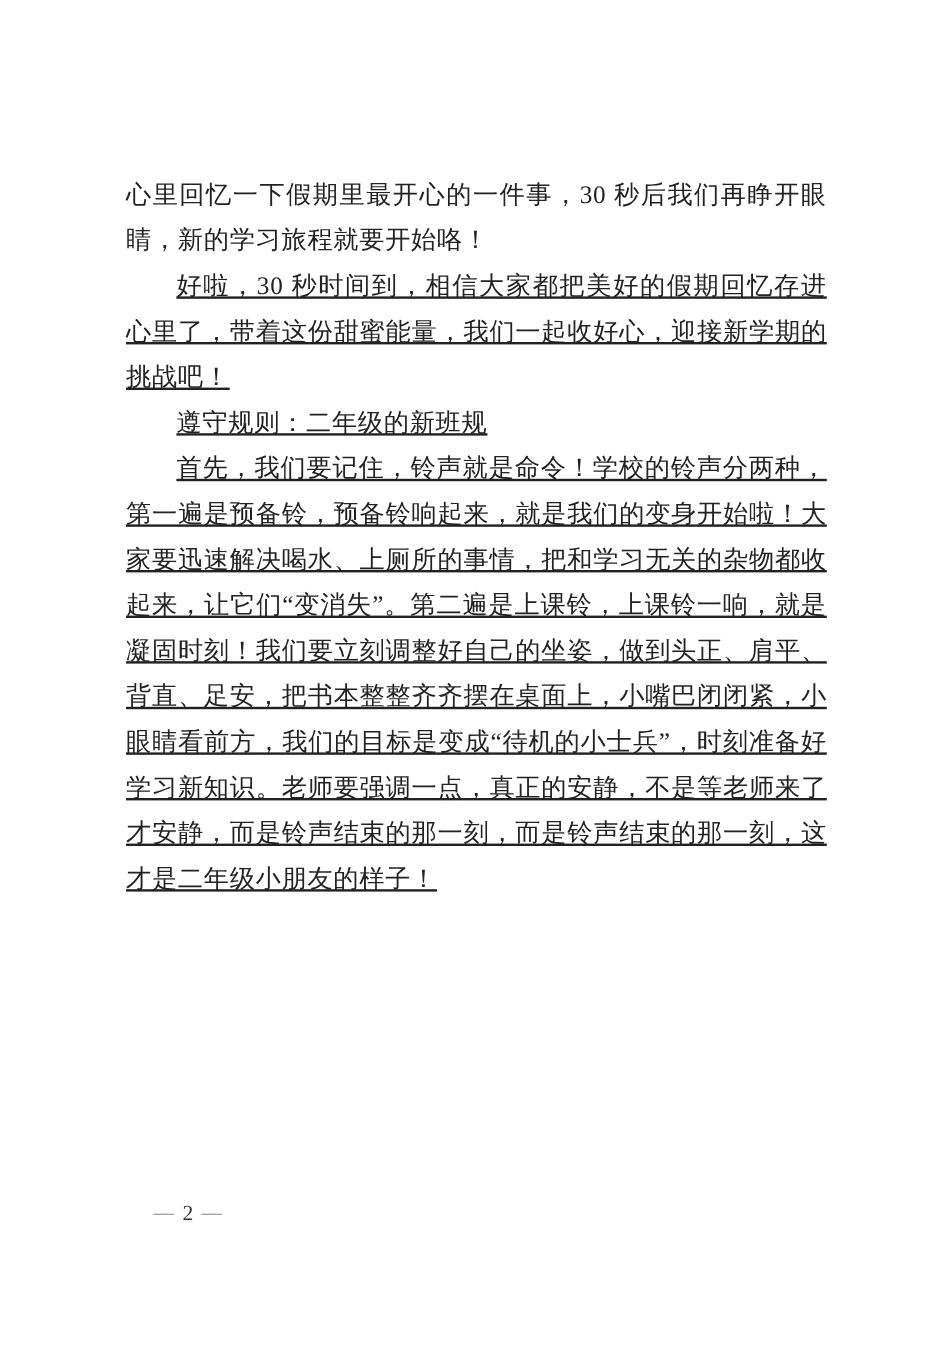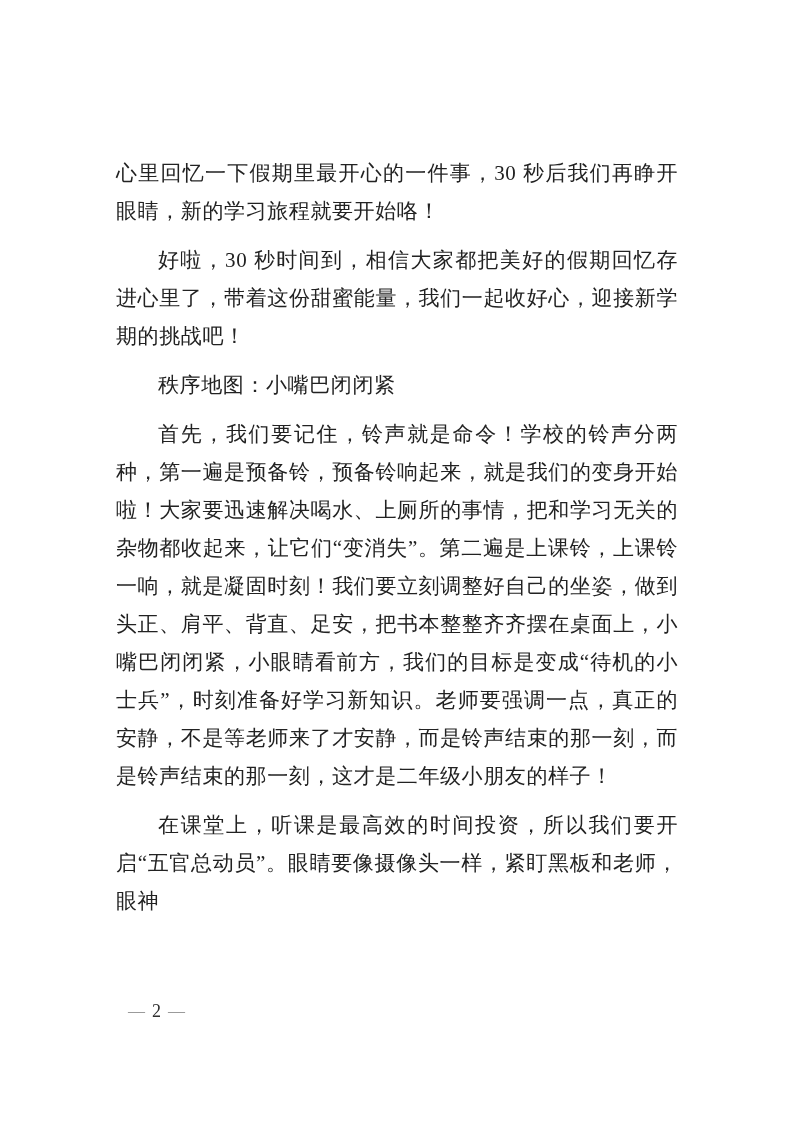--- a/index.html
+++ b/index.html
@@ -34,7 +34,7 @@
     text-justify: inter-character;
   }
   .para {
-    margin: 11px;
+    margin: 0;
     padding: 0;
     word-break: break-all;
     overflow-wrap: anywhere;

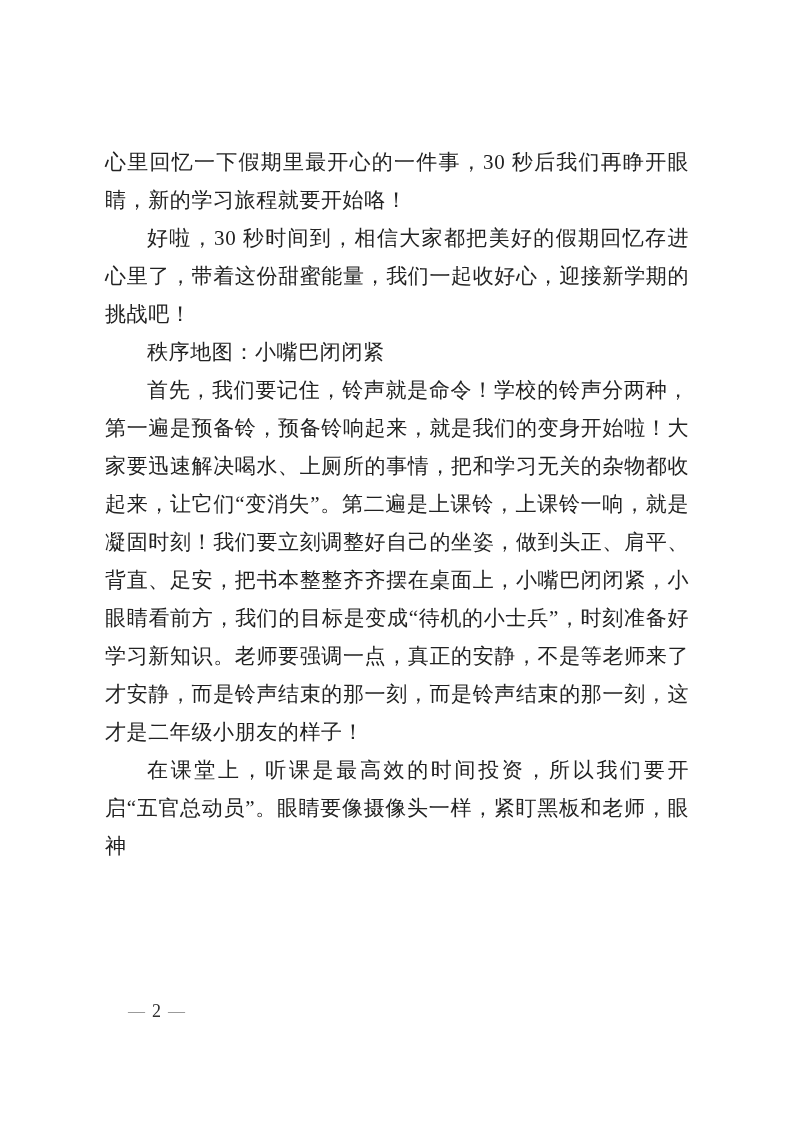--- a/index.html
+++ b/index.html
@@ -41,6 +41,7 @@
   }
   .para[data-indent="true"] {
     text-indent: 2em;
+    text-decoration: underline;
   }
   .footer {
     position: absolute;

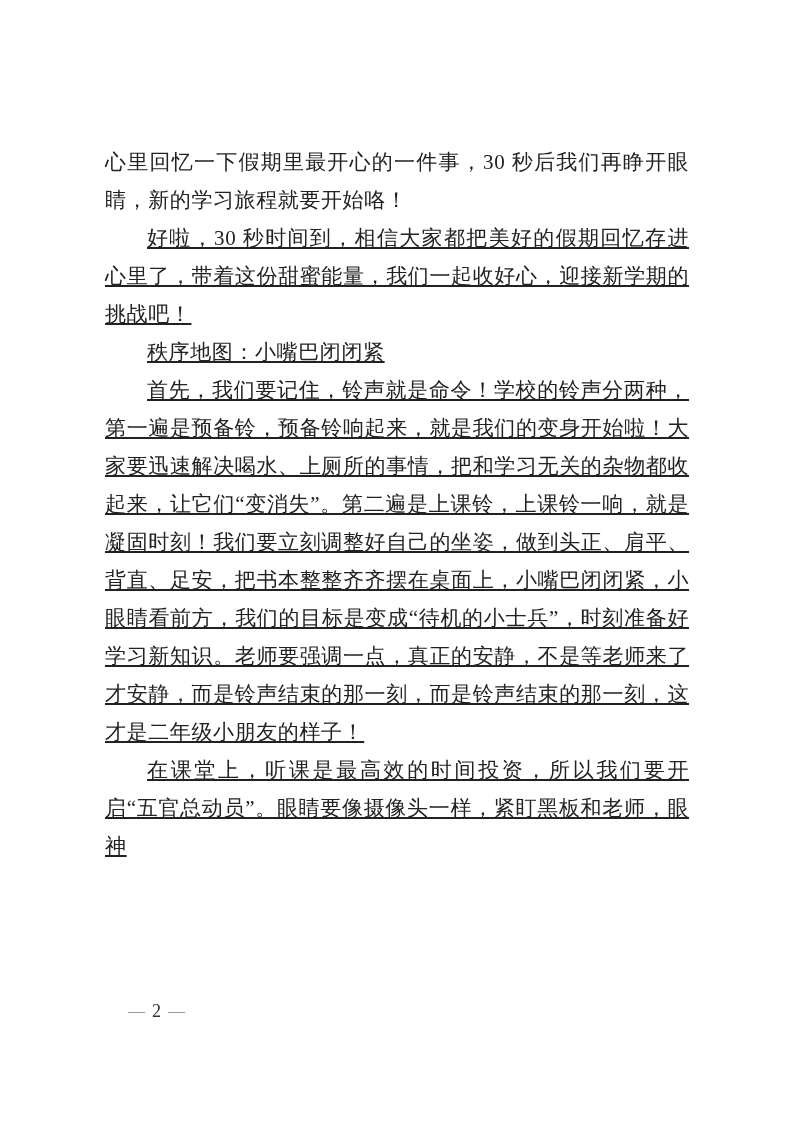--- a/index.html
+++ b/index.html
@@ -71,7 +71,7 @@
   <div class="content">
     <p class="para" data-indent="false">心里回忆一下假期里最开心的一件事，30 秒后我们再睁开眼睛，新的学习旅程就要开始咯！</p>
     <p class="para" data-indent="true">好啦，30 秒时间到，相信大家都把美好的假期回忆存进心里了，带着这份甜蜜能量，我们一起收好心，迎接新学期的挑战吧！</p>
-    <p class="para" data-indent="true">秩序地图：小嘴巴闭闭紧</p>
+    <p class="para" data-indent="true">遵守规则：二年级的新班规</p>
     <p class="para" data-indent="true">首先，我们要记住，铃声就是命令！学校的铃声分两种，第一遍是预备铃，预备铃响起来，就是我们的变身开始啦！大家要迅速解决喝水、上厕所的事情，把和学习无关的杂物都收起来，让它们“变消失”。第二遍是上课铃，上课铃一响，就是凝固时刻！我们要立刻调整好自己的坐姿，做到头正、肩平、背直、足安，把书本整整齐齐摆在桌面上，小嘴巴闭闭紧，小眼睛看前方，我们的目标是变成“待机的小士兵”，时刻准备好学习新知识。老师要强调一点，真正的安静，不是等老师来了才安静，而是铃声结束的那一刻，而是铃声结束的那一刻，这才是二年级小朋友的样子！</p>
     <p class="para" data-indent="true">在课堂上，听课是最高效的时间投资，所以我们要开启“五官总动员”。眼睛要像摄像头一样，紧盯黑板和老师，眼神</p>
   </div>

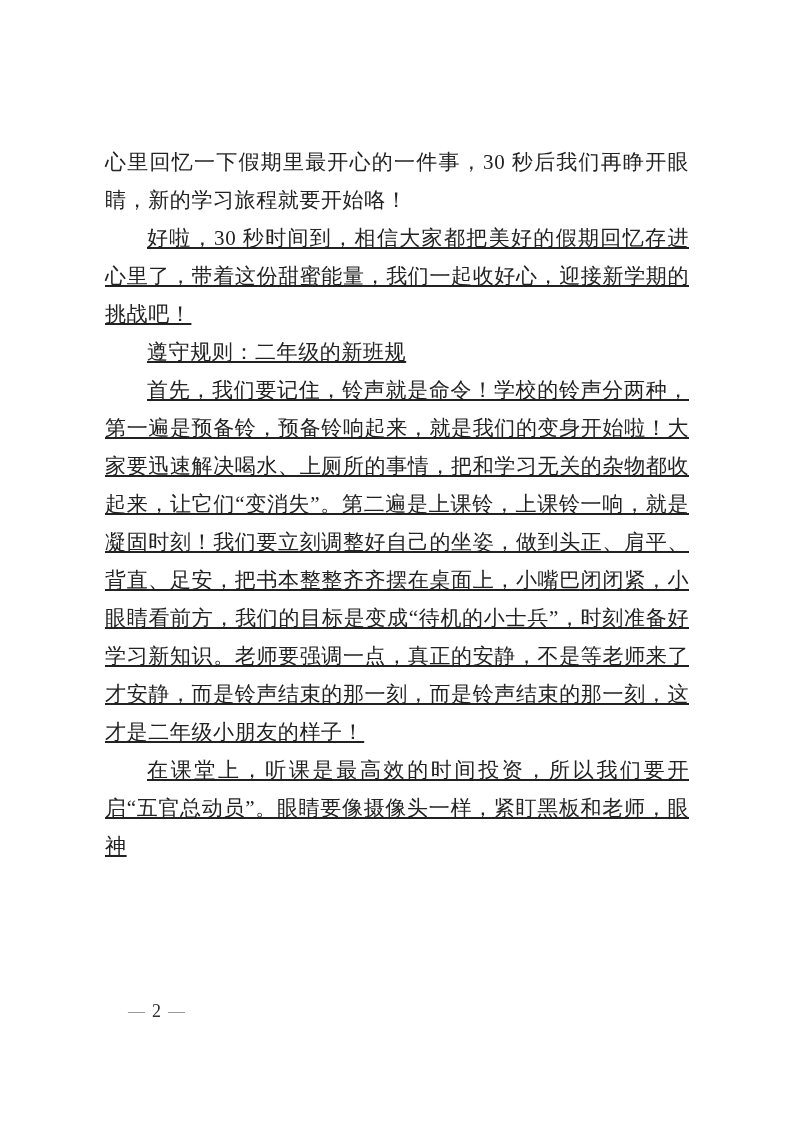--- a/index.html
+++ b/index.html
@@ -73,7 +73,6 @@
     <p class="para" data-indent="true">好啦，30 秒时间到，相信大家都把美好的假期回忆存进心里了，带着这份甜蜜能量，我们一起收好心，迎接新学期的挑战吧！</p>
     <p class="para" data-indent="true">遵守规则：二年级的新班规</p>
     <p class="para" data-indent="true">首先，我们要记住，铃声就是命令！学校的铃声分两种，第一遍是预备铃，预备铃响起来，就是我们的变身开始啦！大家要迅速解决喝水、上厕所的事情，把和学习无关的杂物都收起来，让它们“变消失”。第二遍是上课铃，上课铃一响，就是凝固时刻！我们要立刻调整好自己的坐姿，做到头正、肩平、背直、足安，把书本整整齐齐摆在桌面上，小嘴巴闭闭紧，小眼睛看前方，我们的目标是变成“待机的小士兵”，时刻准备好学习新知识。老师要强调一点，真正的安静，不是等老师来了才安静，而是铃声结束的那一刻，而是铃声结束的那一刻，这才是二年级小朋友的样子！</p>
-    <p class="para" data-indent="true">在课堂上，听课是最高效的时间投资，所以我们要开启“五官总动员”。眼睛要像摄像头一样，紧盯黑板和老师，眼神</p>
   </div>
 
   <div class="footer">

